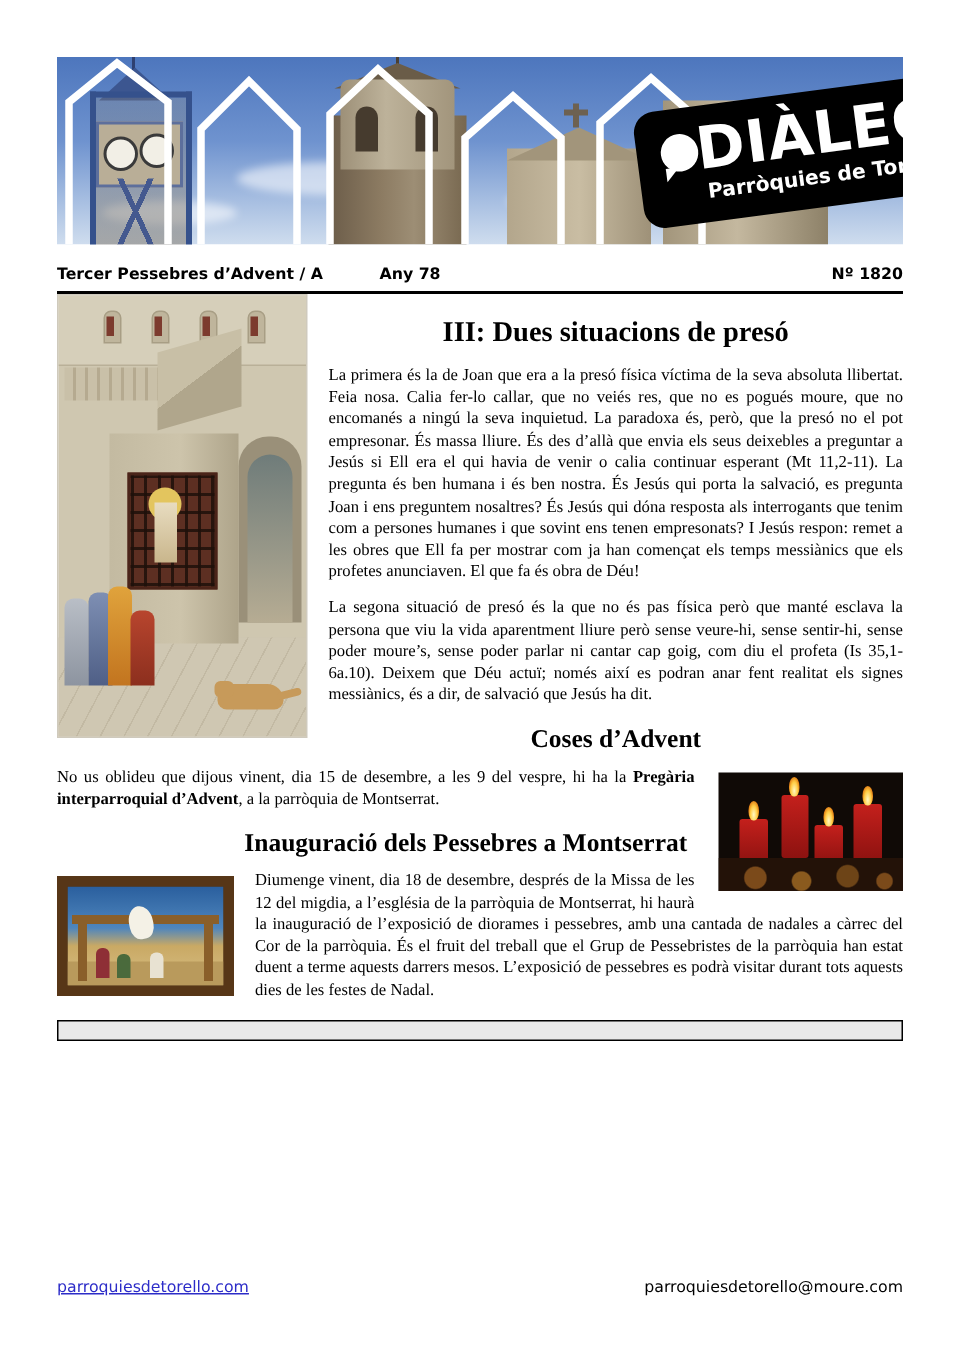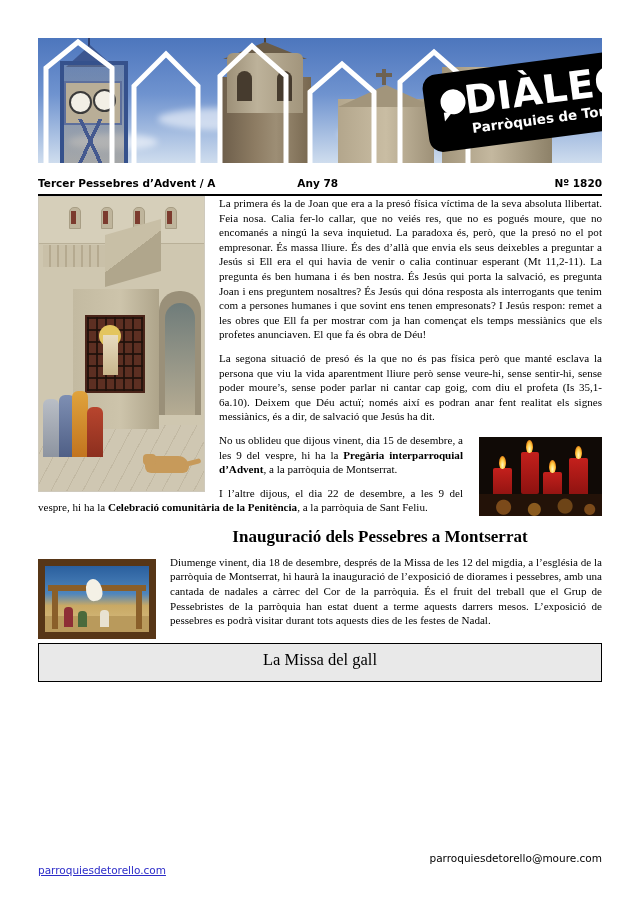--- a/index.html
+++ b/index.html
@@ -215,7 +215,7 @@
   }
   .issue-bar .ib-sunday { width: 215px; }
   .issue-bar .ib-date   { width: 200px; }
-  .issue-bar .ib-year   { width: 85px; text-align: right; }
+  .issue-bar .ib-year   { width: 85px; text-align: left; }
   .issue-bar .ib-number { flex: 1; text-align: right; }
 
   

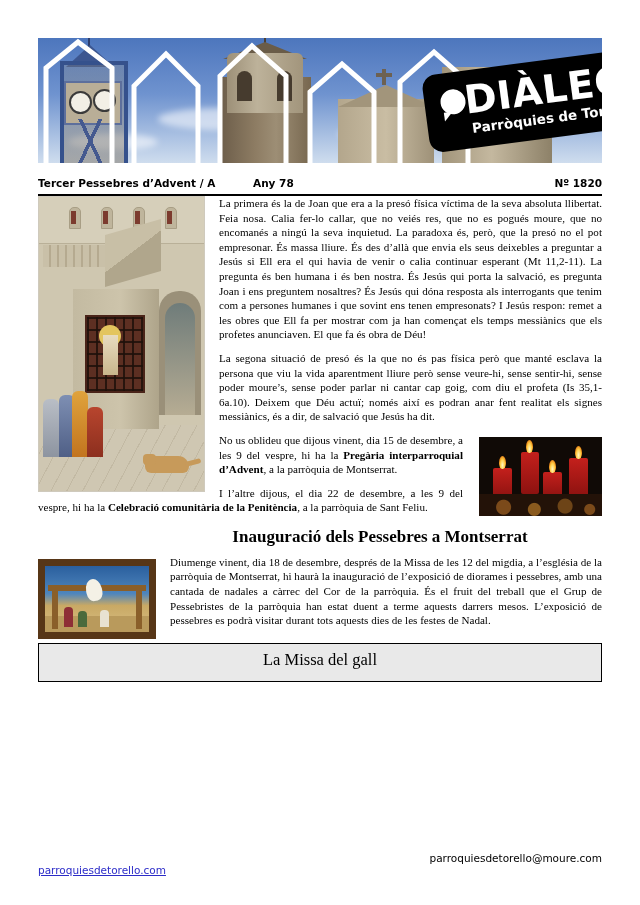--- a/index.html
+++ b/index.html
@@ -527,6 +527,7 @@
     <div class="jp-dog-head"></div>
   </div>
 
+  <h1 class="article-head">III: Dues situacions de presó</h1>
 
   <p class="body">La primera és la de Joan que era a la presó física víctima de la seva absoluta llibertat. Feia nosa. Calia fer-lo callar, que no veiés res, que no es pogués moure, que no encomanés a ningú la seva inquietud. La paradoxa és, però, que la presó no el pot empresonar. És massa lliure. És des d’allà que envia els seus deixebles a preguntar a Jesús si Ell era el qui havia de venir o calia continuar esperant (Mt 11,2-11). La pregunta és ben humana i és ben nostra. És Jesús qui porta la salvació, es pregunta Joan i ens preguntem nosaltres? És Jesús qui dóna resposta als interrogants que tenim com a persones humanes i que sovint ens tenen empresonats? I Jesús respon: remet a les obres que Ell fa per mostrar com ja han començat els temps messiànics que els profetes anunciaven. El que fa és obra de Déu!</p>
   <p class="body">La segona situació de presó és la que no és pas física però que manté esclava la persona que viu la vida aparentment lliure però sense veure-hi, sense sentir-hi, sense poder moure’s, sense poder parlar ni cantar cap goig, com diu el profeta (Is 35,1-6a.10). Deixem que Déu actuï;  només així es podran anar fent realitat els signes messiànics, és a dir, de salvació que Jesús ha dit.</p>

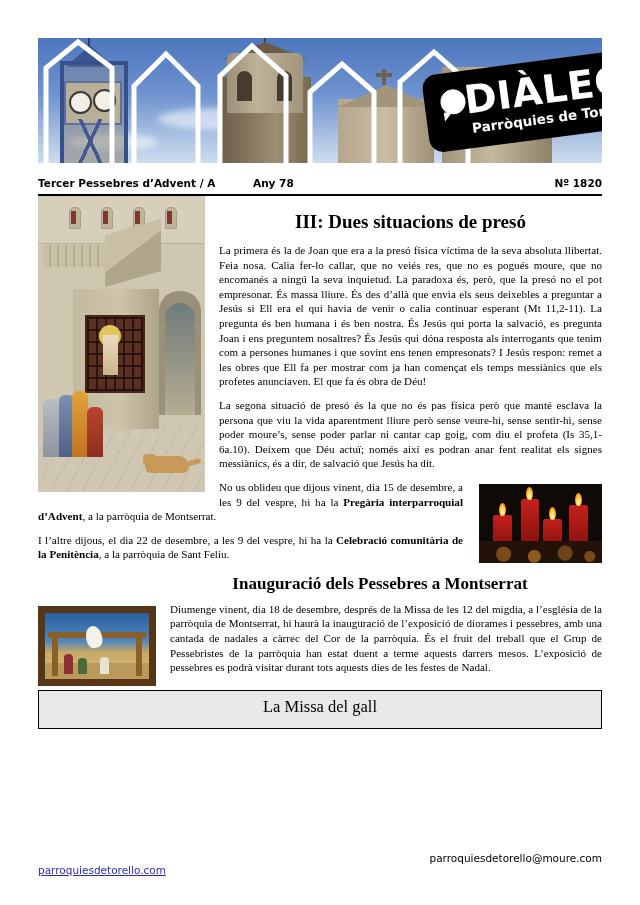--- a/index.html
+++ b/index.html
@@ -532,6 +532,7 @@
   <p class="body">La primera és la de Joan que era a la presó física víctima de la seva absoluta llibertat. Feia nosa. Calia fer-lo callar, que no veiés res, que no es pogués moure, que no encomanés a ningú la seva inquietud. La paradoxa és, però, que la presó no el pot empresonar. És massa lliure. És des d’allà que envia els seus deixebles a preguntar a Jesús si Ell era el qui havia de venir o calia continuar esperant (Mt 11,2-11). La pregunta és ben humana i és ben nostra. És Jesús qui porta la salvació, es pregunta Joan i ens preguntem nosaltres? És Jesús qui dóna resposta als interrogants que tenim com a persones humanes i que sovint ens tenen empresonats? I Jesús respon: remet a les obres que Ell fa per mostrar com ja han començat els temps messiànics que els profetes anunciaven. El que fa és obra de Déu!</p>
   <p class="body">La segona situació de presó és la que no és pas física però que manté esclava la persona que viu la vida aparentment lliure però sense veure-hi, sense sentir-hi, sense poder moure’s, sense poder parlar ni cantar cap goig, com diu el profeta (Is 35,1-6a.10). Deixem que Déu actuï;  només així es podran anar fent realitat els signes messiànics, és a dir, de salvació que Jesús ha dit.</p>
 
+  <h2 class="section-head">Coses d’Advent</h2>
 
   <div class="fig fig-candles">
     <div class="cd-candle k1"></div>

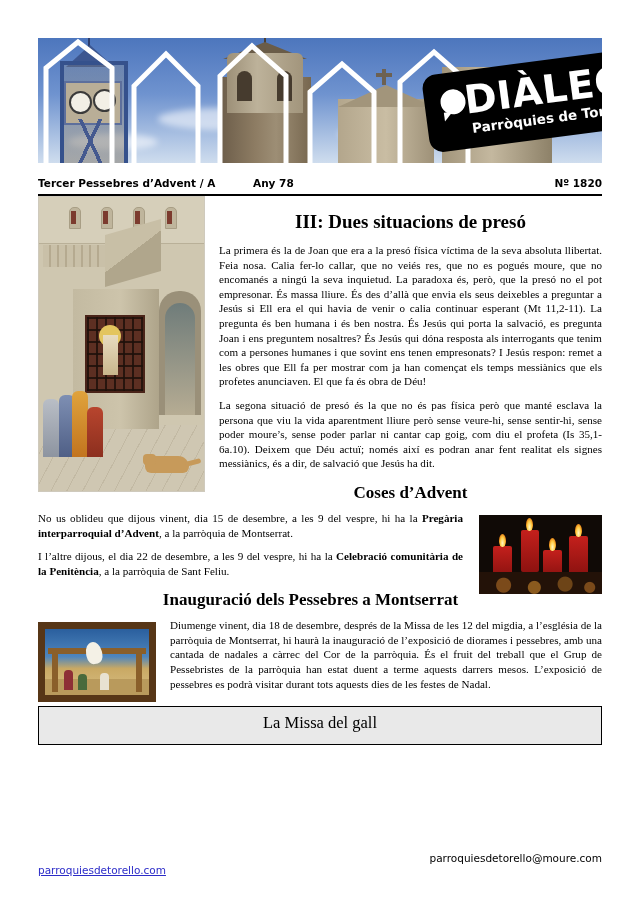--- a/index.html
+++ b/index.html
@@ -548,7 +548,6 @@
 
   <p class="body"><span>No us oblideu que dijous vinent, dia 15 de desembre, a les 9 del vespre, hi ha la </span><b>Pregària interparroquial d’Advent</b><span>, a la parròquia de Montserrat.</span></p>
 
-  <p class="body"><span>I l’altre dijous, el dia 22 de desembre, a les 9 del vespre, hi ha la </span><b>Celebració comunitària de la Penitència</b><span>, a la parròquia de Sant Feliu.</span></p>
 
   <h2 class="section-head indented">Inauguració dels Pessebres a Montserrat</h2>
 

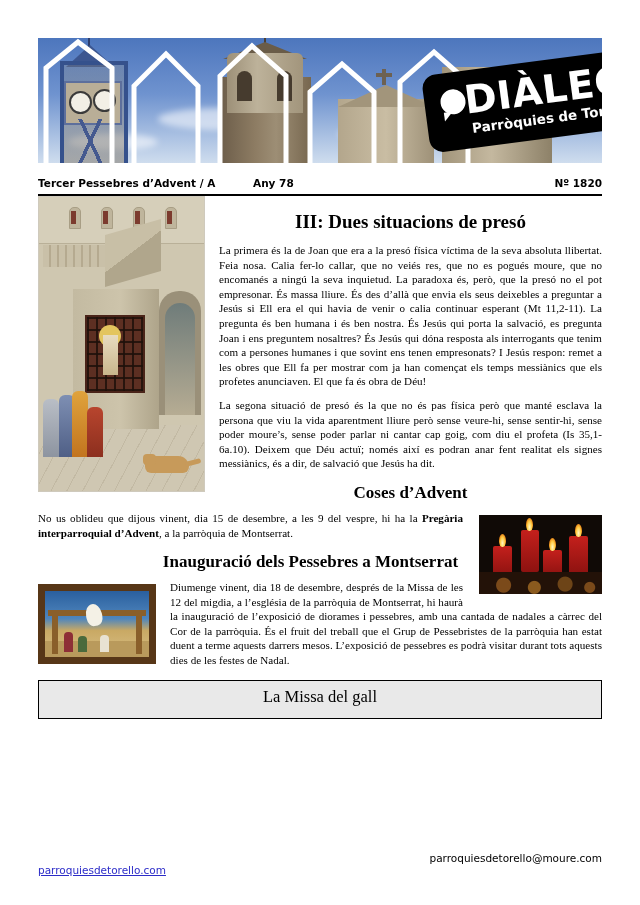--- a/index.html
+++ b/index.html
@@ -567,7 +567,6 @@
   <p class="body">Diumenge vinent, dia 18 de desembre, després de la Missa de les 12 del migdia, a l’església de la parròquia de Montserrat, hi haurà la inauguració de l’exposició de diorames i pessebres, amb una cantada de nadales a càrrec del Cor de la parròquia. És el fruit del treball que el Grup de Pessebristes de la parròquia han estat duent a terme aquests darrers mesos. L’exposició de pessebres es podrà visitar durant tots aquests dies de les festes de Nadal.</p>
 
   <div class="missa-box">
-    <div class="missa-title">La Missa del gall</div>
   </div>
 
 </div>

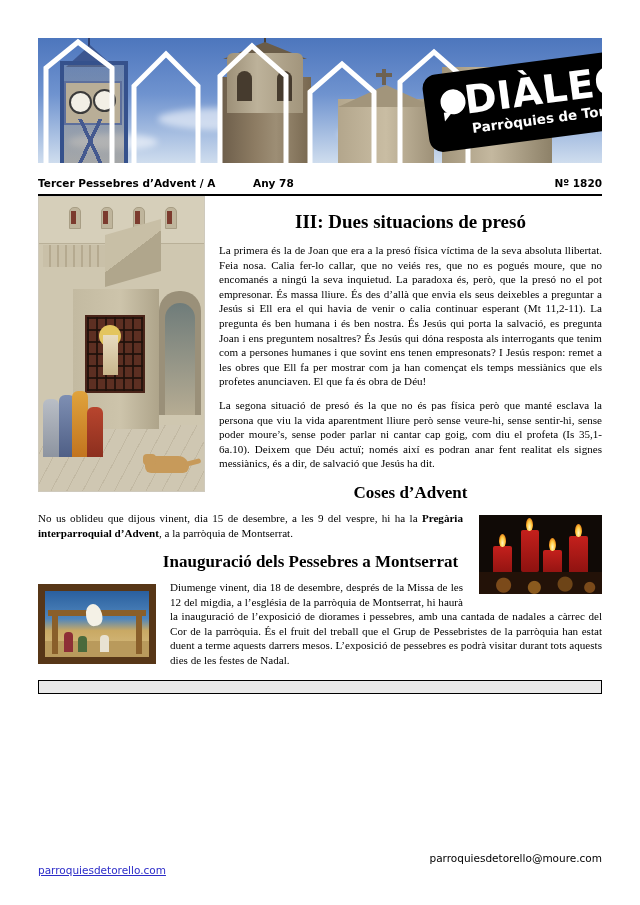--- a/index.html
+++ b/index.html
@@ -426,7 +426,6 @@
   }
   .footer .site {
     color: #2c2cc8;
-    margin-top: 12px;
   }
   .footer .mail { color: #000000; }
 

